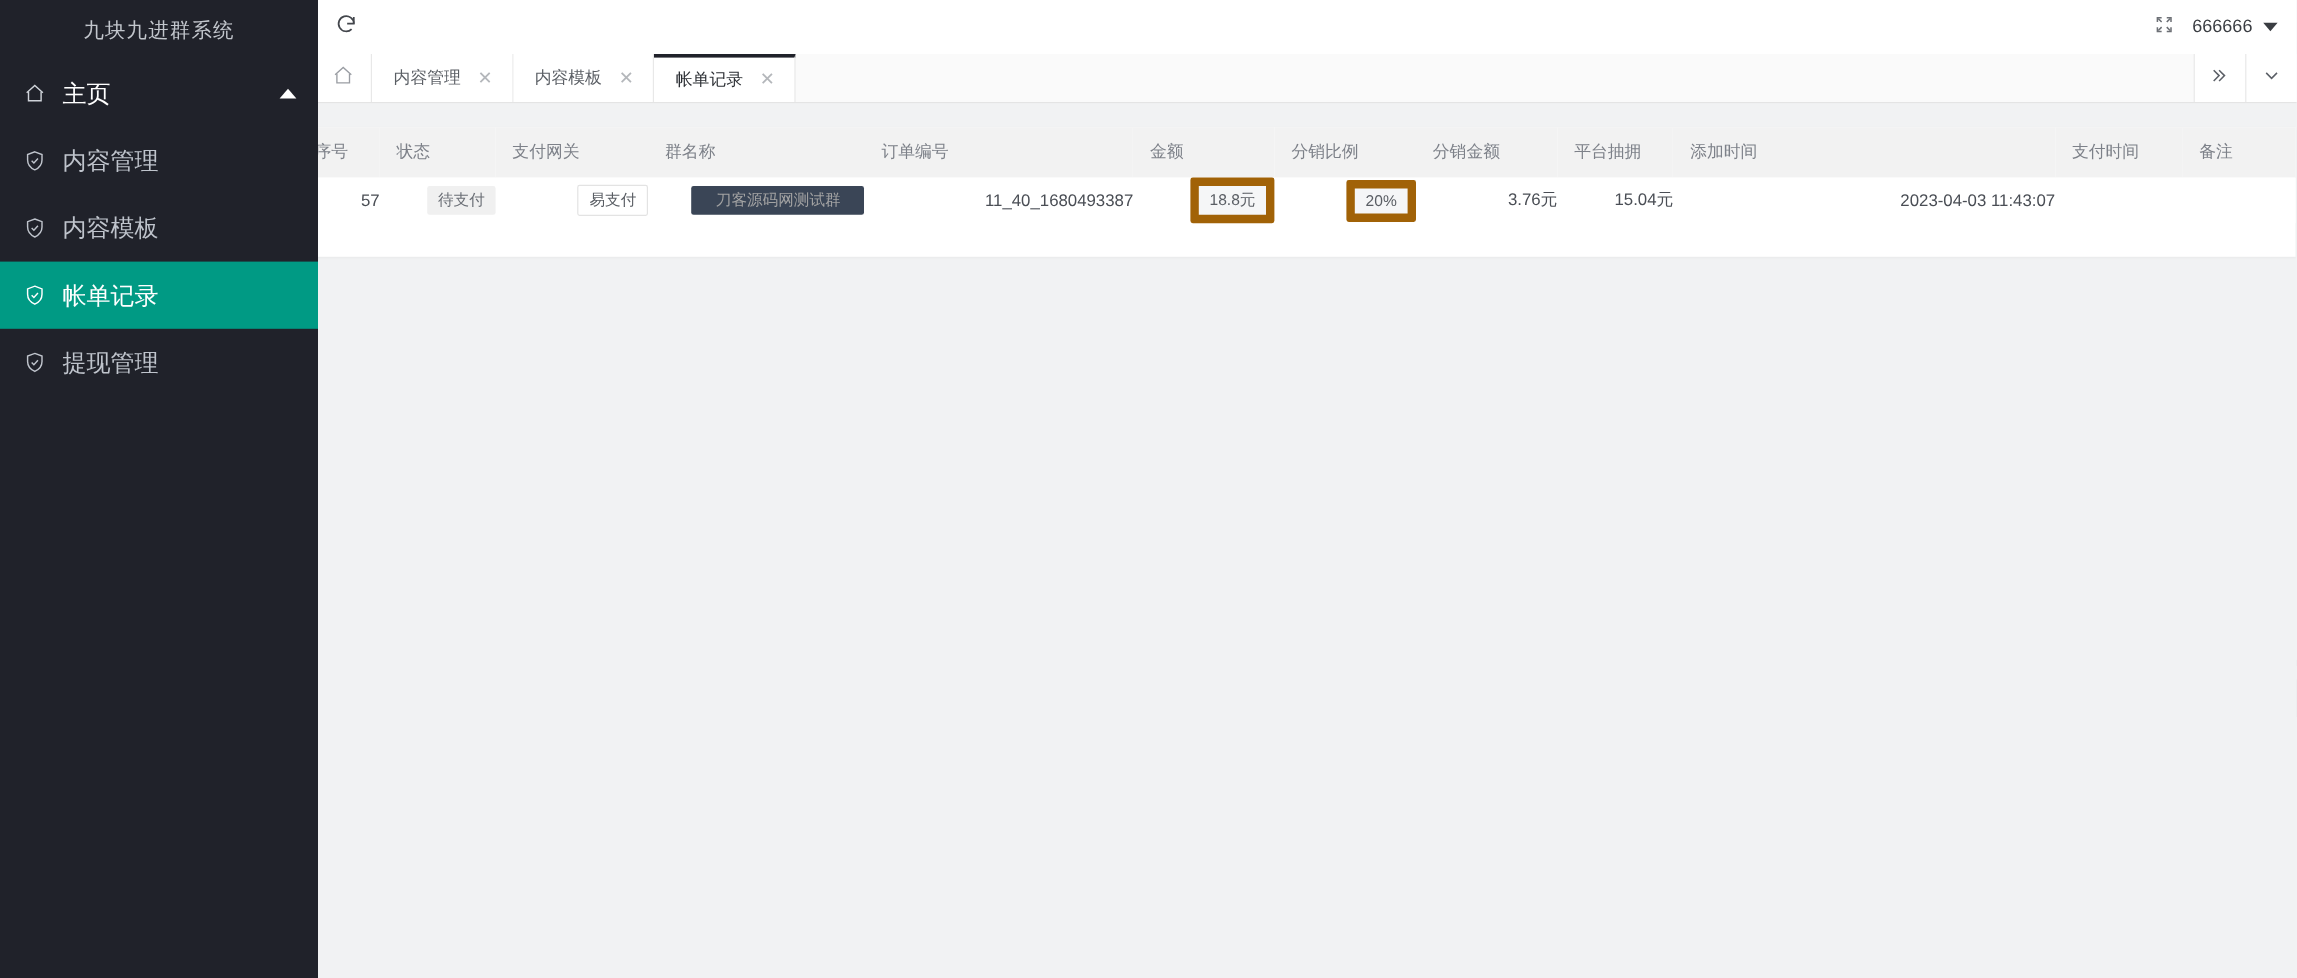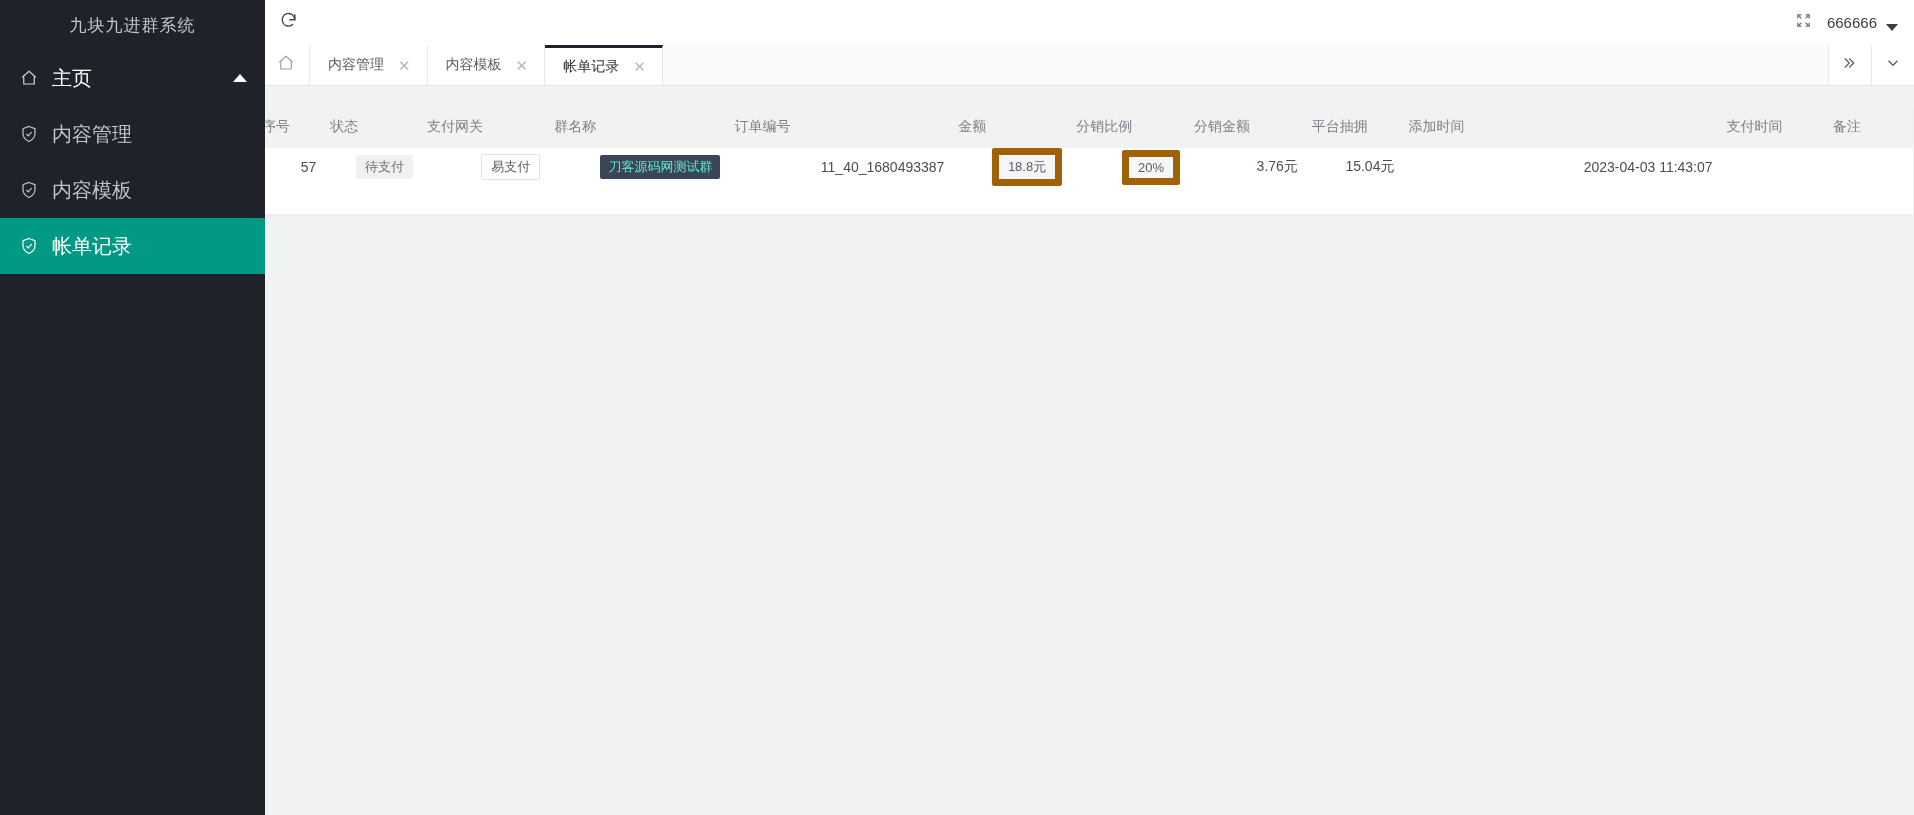--- a/index.html
+++ b/index.html
@@ -101,7 +101,7 @@
   }
   .tb-spacer { flex: 1 1 auto; }
   .tb-user {
-    display: flex; align-items: flex-end;
+    display: flex; align-items: center;
     font-size: 15px; color: #3a3d42;
     padding-right: 16px;
     cursor: pointer;

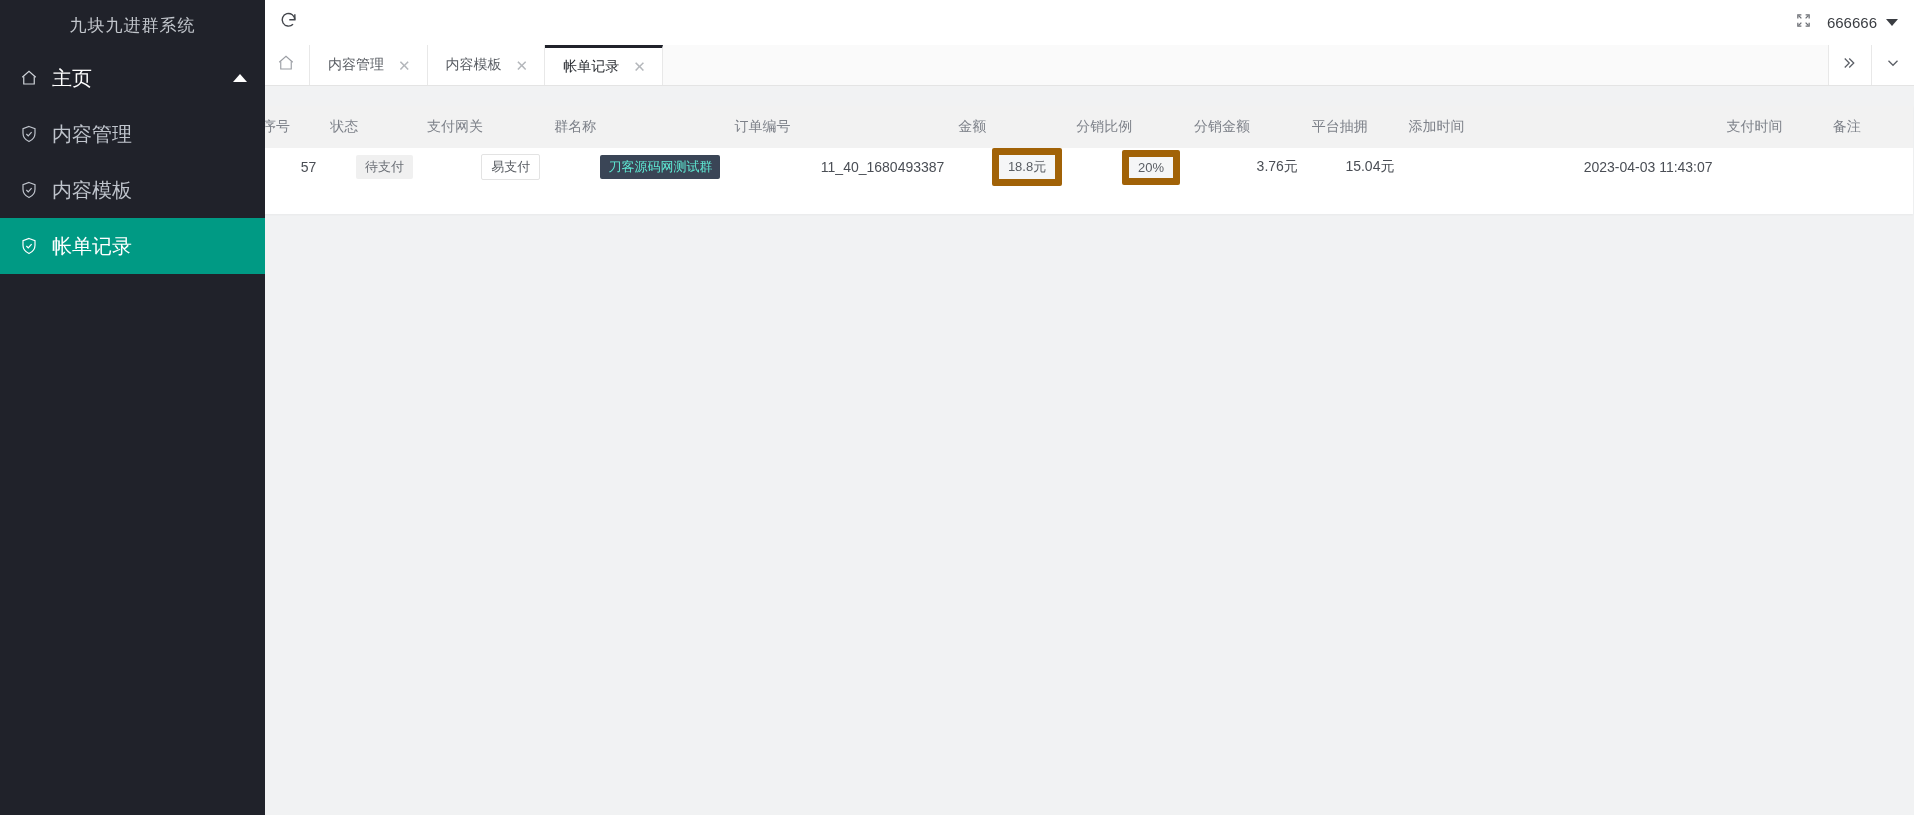--- a/index.html
+++ b/index.html
@@ -228,9 +228,9 @@
   .tagdark {
     display: inline-block;
     background: #3a4556;
-    color: #5eead4;
+    color: #a3a3a3;
     font-size: 13px;
-    padding: 3px 8px;
+    padding: 3px 20px;
     border-radius: 2px;
   }
   .plain { color: #4a4e55; font-size: 14px; }

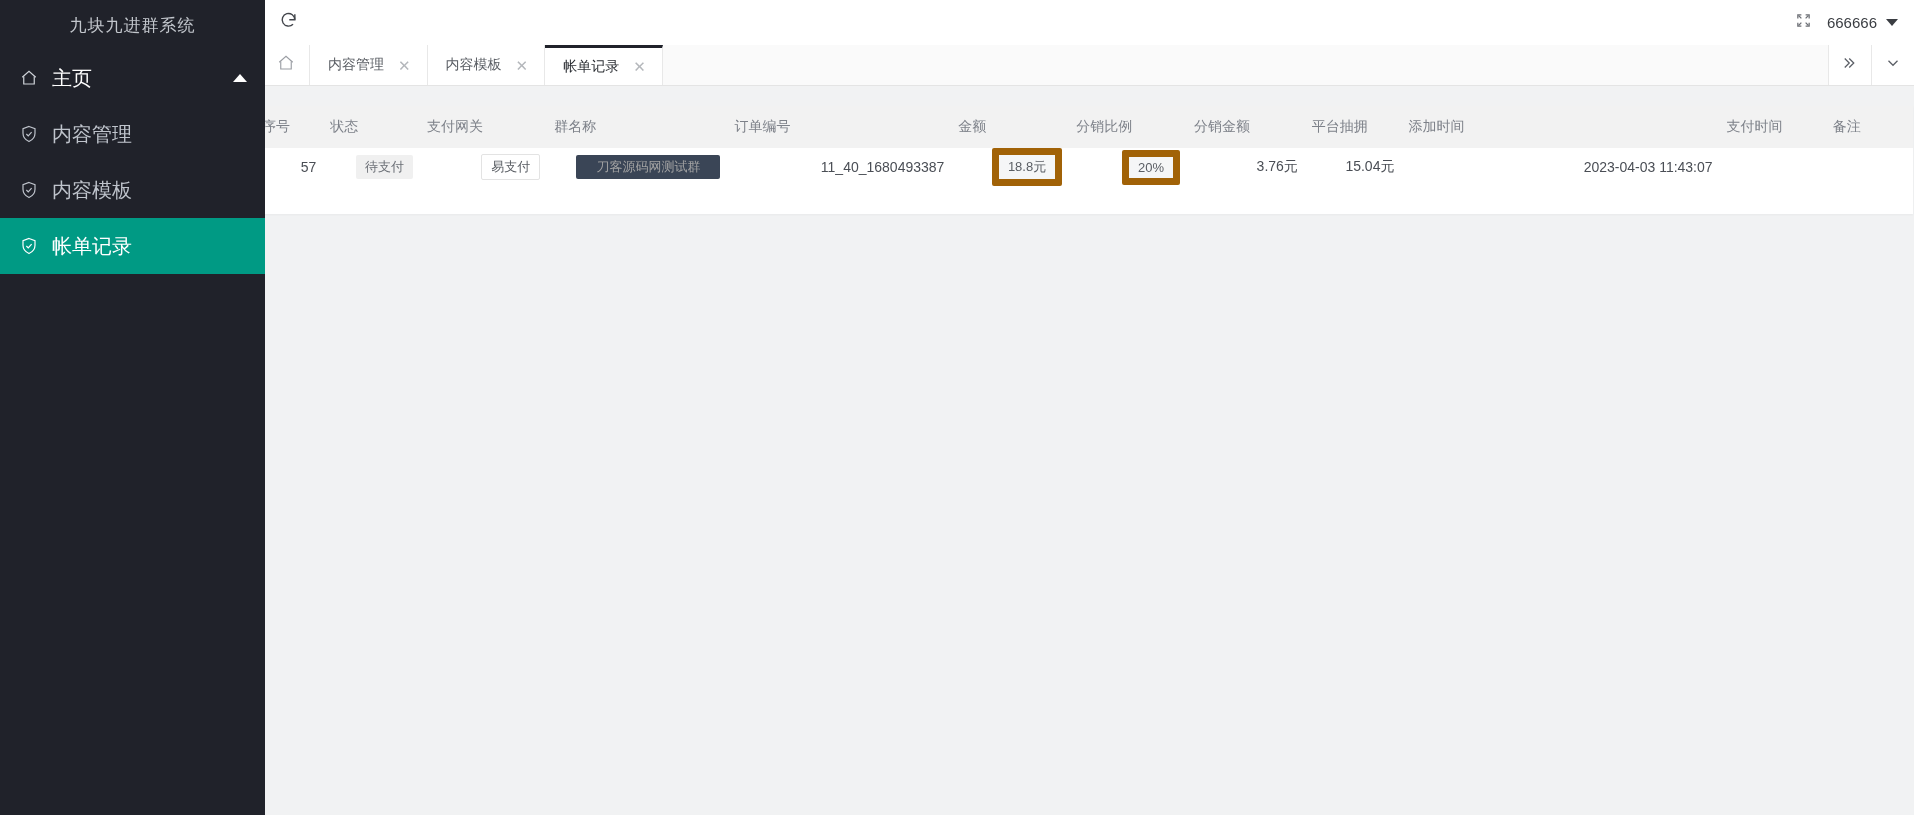--- a/index.html
+++ b/index.html
@@ -285,6 +285,15 @@
       <span>帐单记录</span>
     </div>
 
+    <div class="nav-item">
+      <span class="ico">
+        <svg width="18" height="18" viewBox="0 0 24 24" fill="none" stroke="#bfc4cc" stroke-width="1.6">
+          <path d="M12 2l8 3v6c0 5-3.5 9-8 11-4.5-2-8-6-8-11V5z"></path>
+            <path d="M8.5 12l2.5 2.5 4.5-5"></path>
+        </svg>
+      </span>
+      <span>提现管理</span>
+    </div>
   </div>
 
   <div class="topbar">

